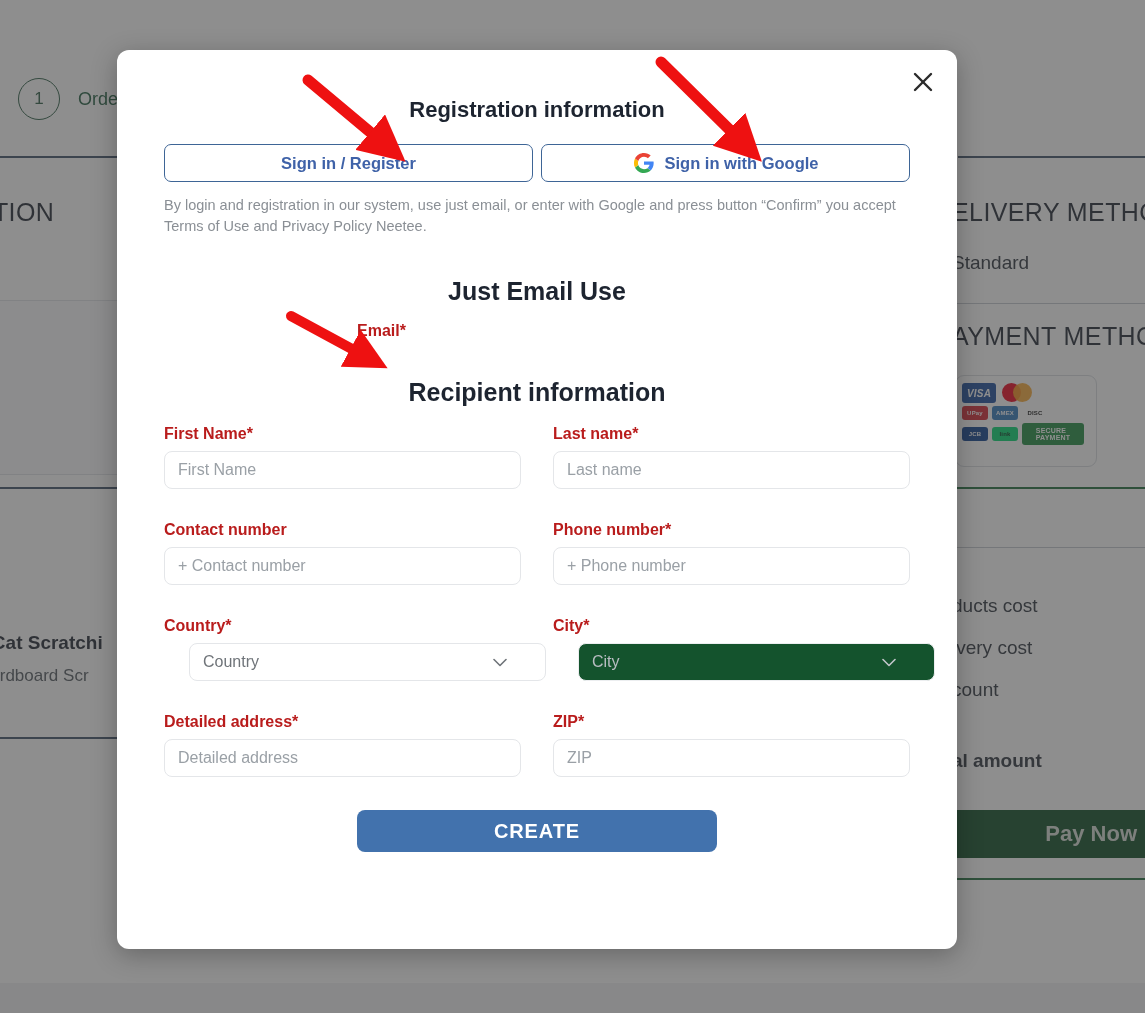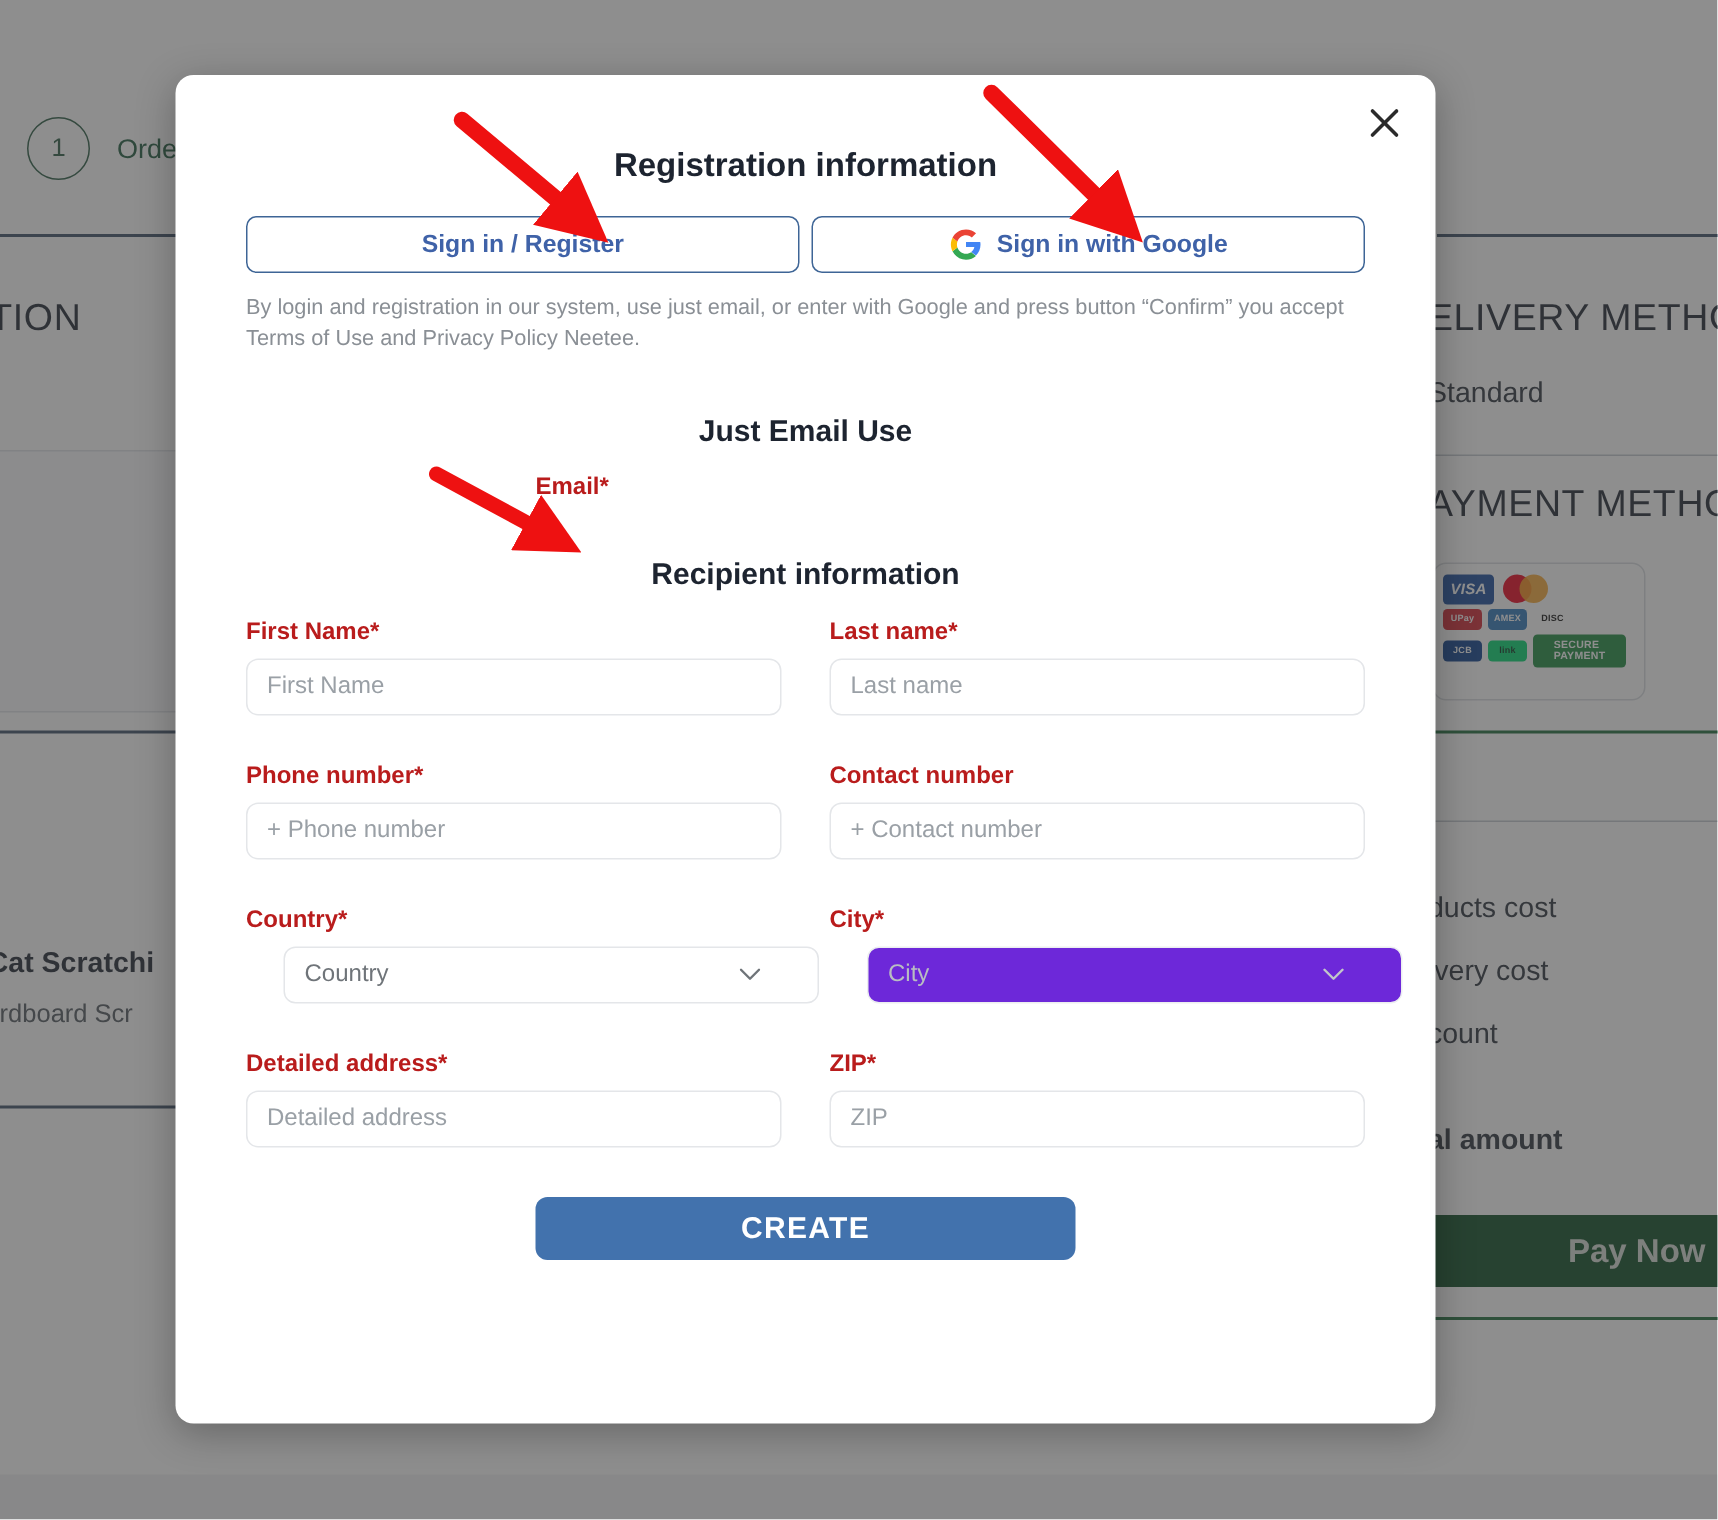--- a/index.html
+++ b/index.html
@@ -226,7 +226,7 @@
 
   .section-title {
     text-align: center;
-    font-size: 20px;
+    font-size: 25px;
     font-weight: bold;
     color: #1d2430;
     margin-top: 40px;

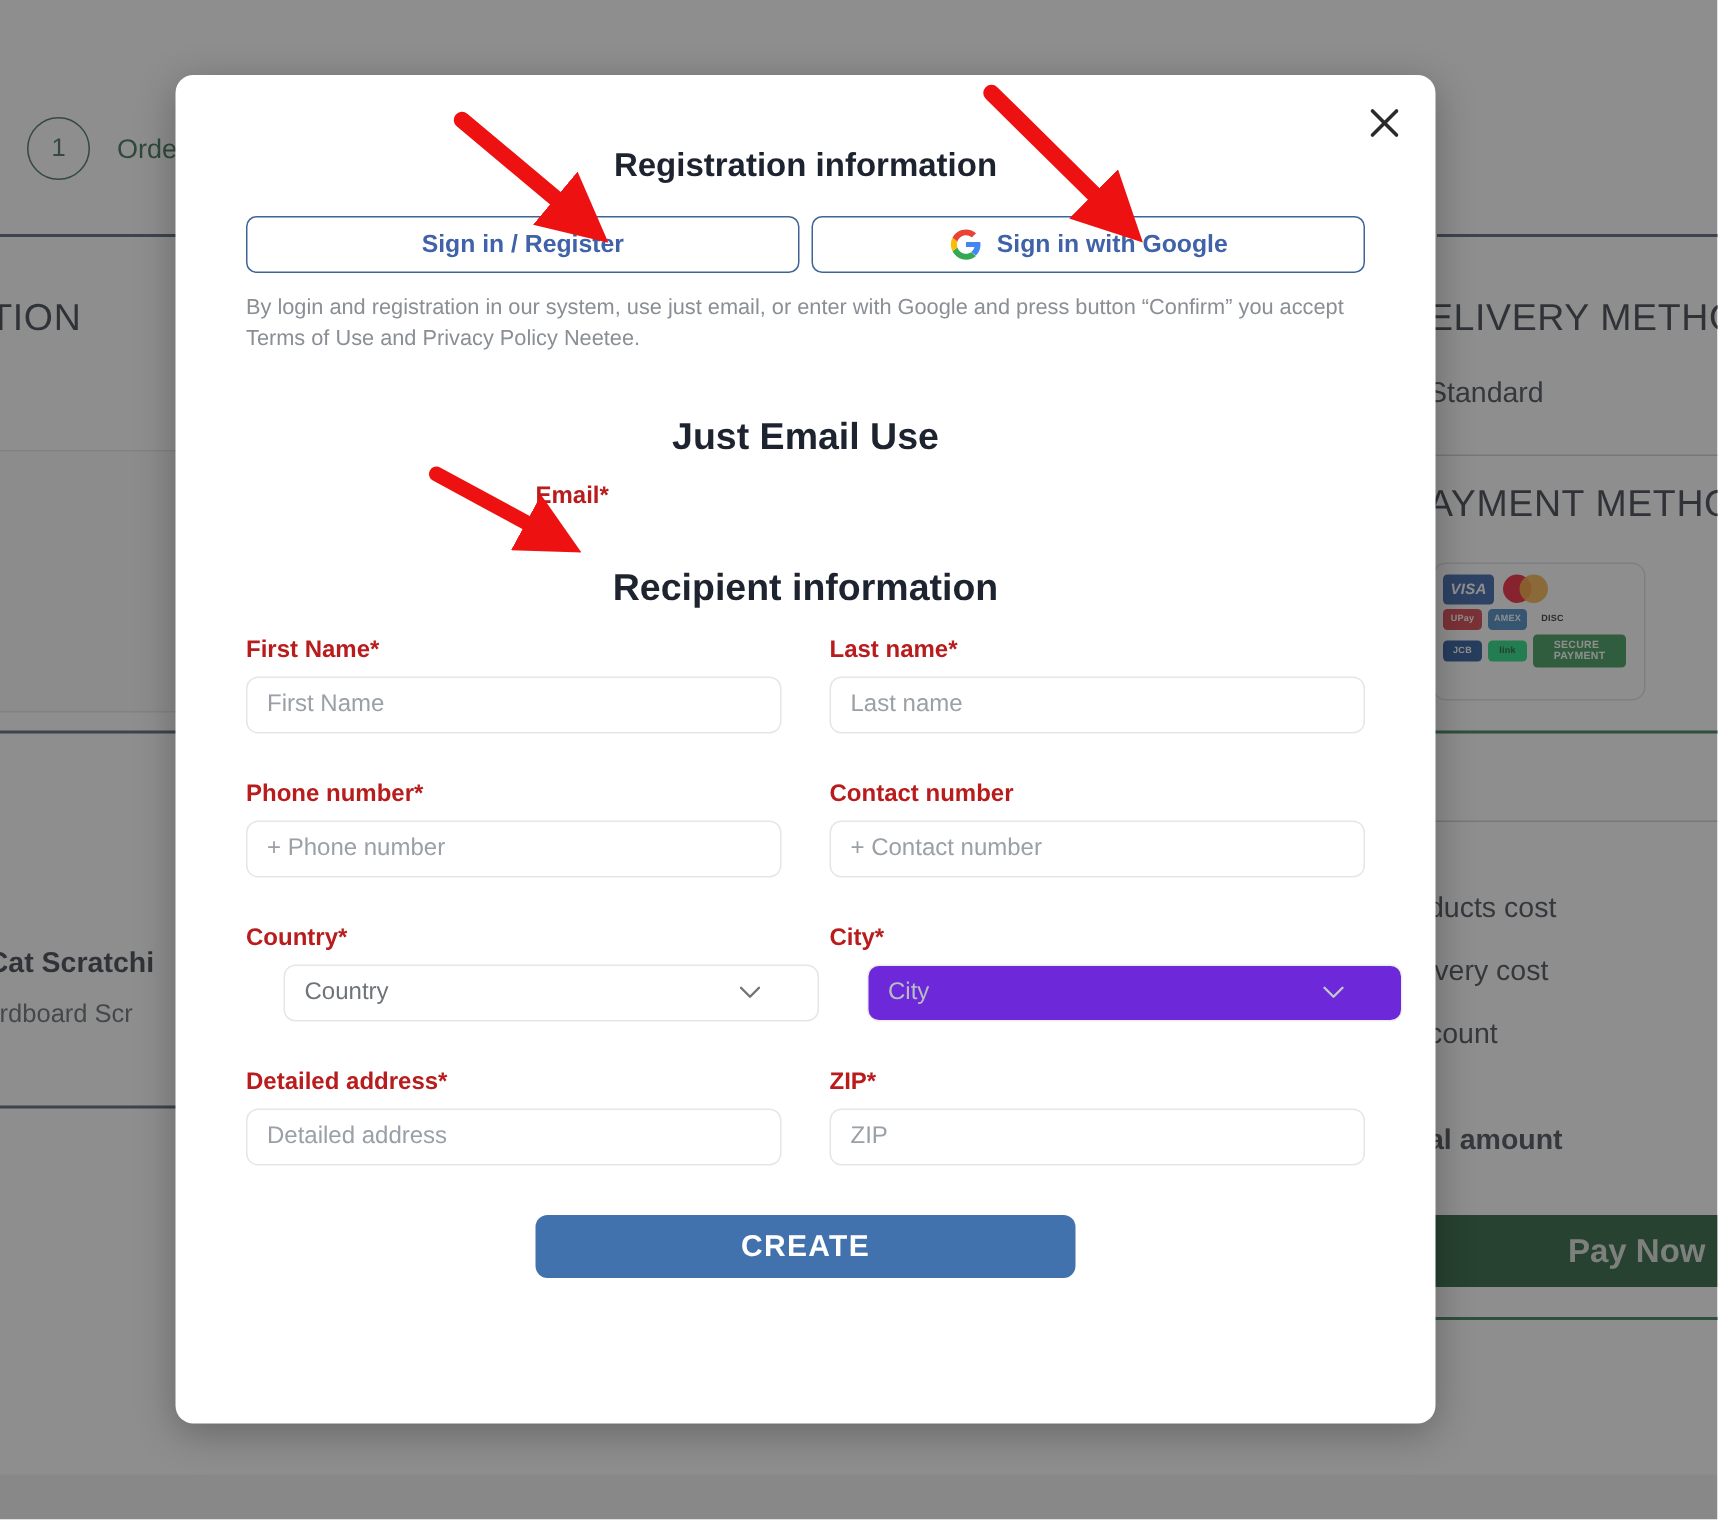--- a/index.html
+++ b/index.html
@@ -440,13 +440,13 @@
     </div>
 
     <div>
+      <div class="field-label">Contact number</div>
+      <input class="txt-input" type="text" placeholder="+ Contact number" style="">
+    </div>
+
+    <div>
       <div class="field-label">Phone number*</div>
       <input class="txt-input" type="text" placeholder="+ Phone number" style="">
-    </div>
-
-    <div>
-      <div class="field-label">Contact number</div>
-      <input class="txt-input" type="text" placeholder="+ Contact number" style="">
     </div>
 
     <div>

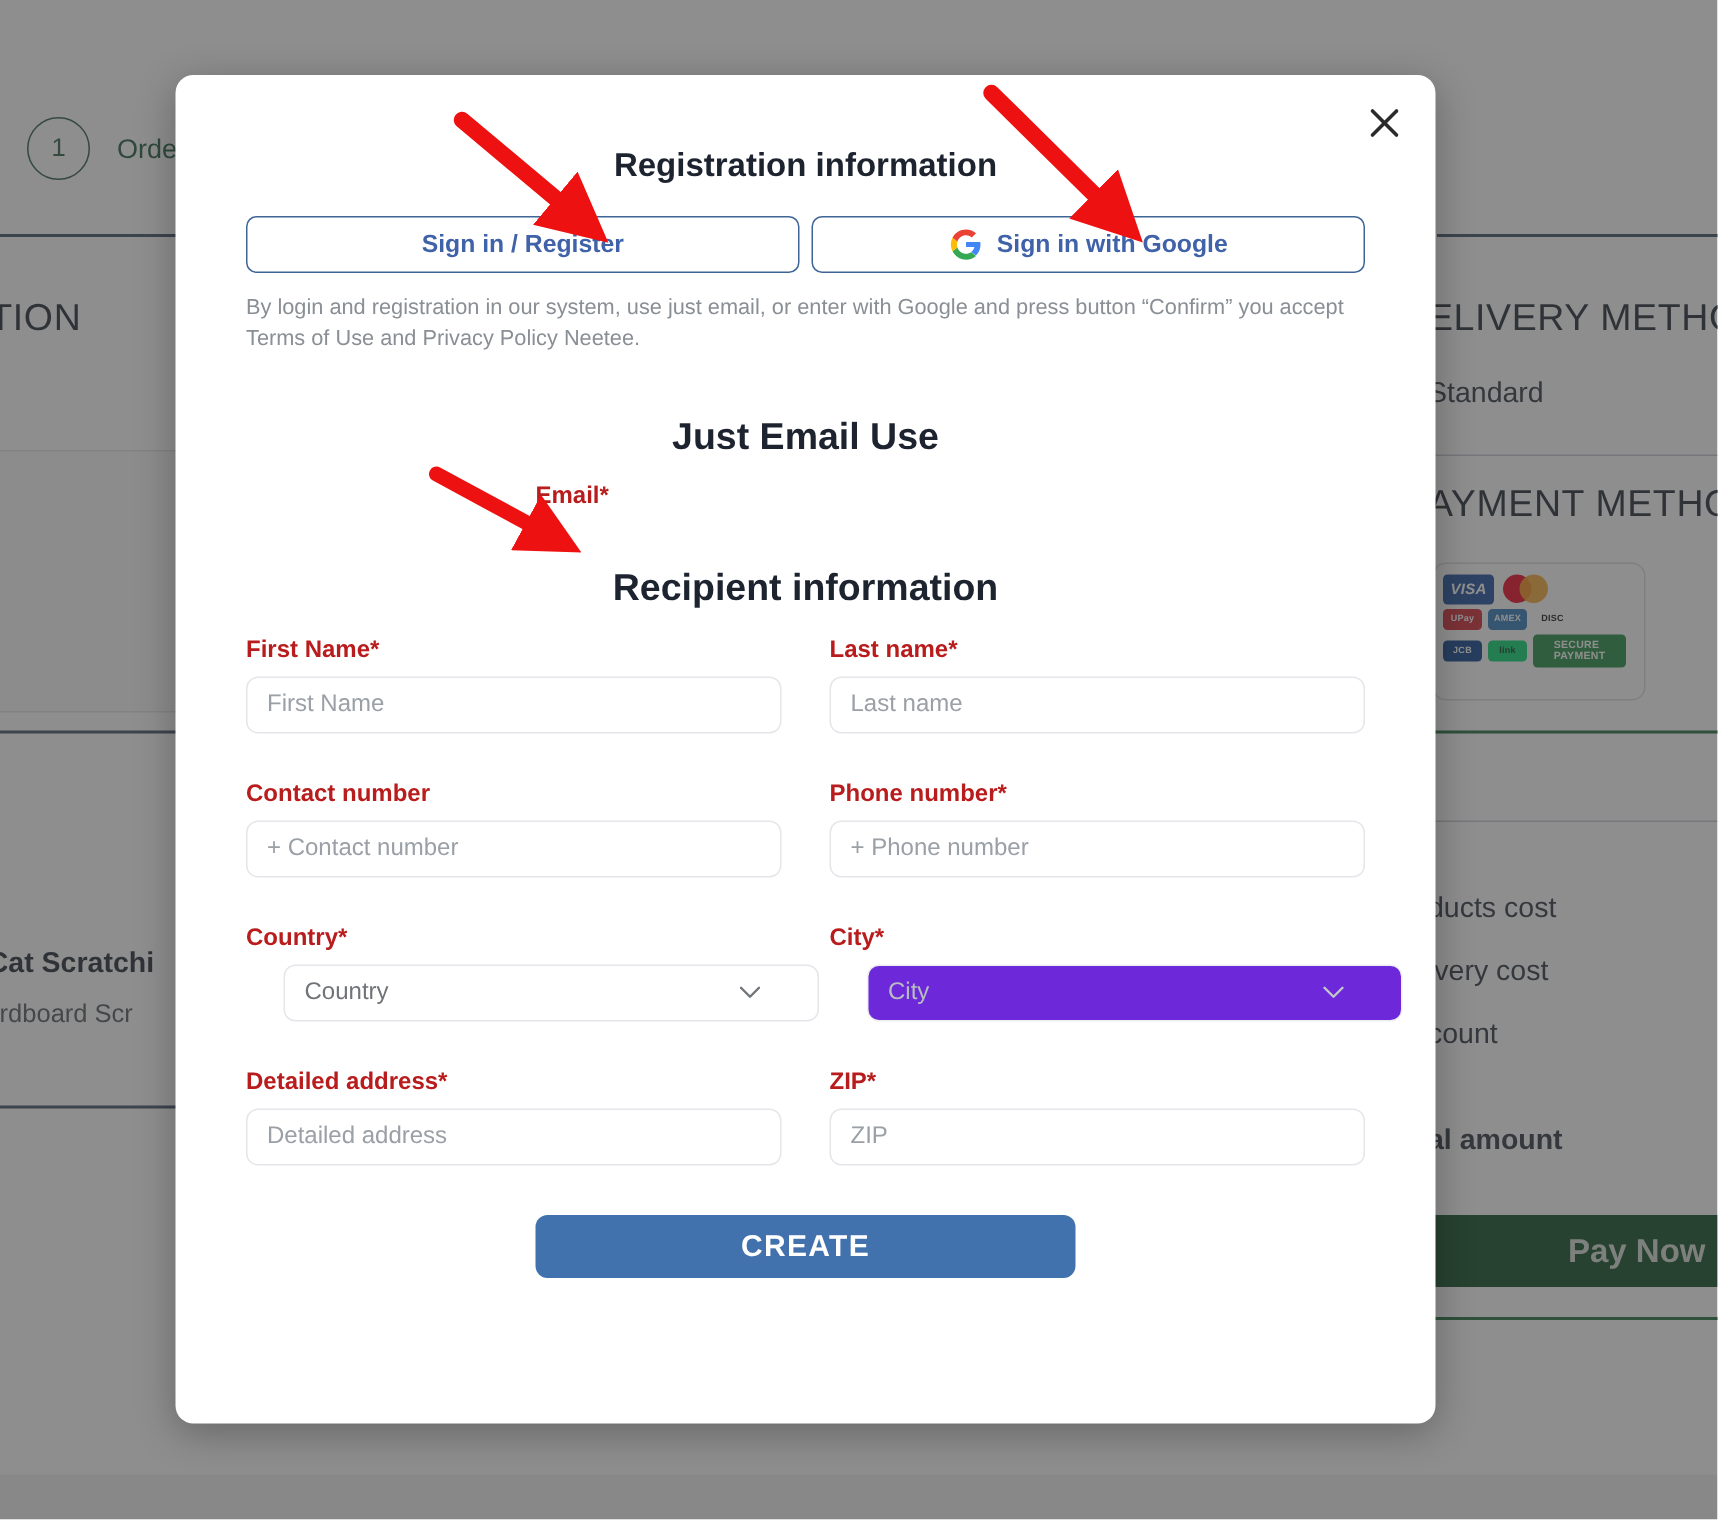--- a/index.html
+++ b/index.html
@@ -285,7 +285,7 @@
     margin-left: 25px;
   }
   .select-box.disabled {
-    background: #6d28d9;
+    background: #14532d;
     border-color: #eceef0;
     color: #b9bdc2;
     cursor: default;

